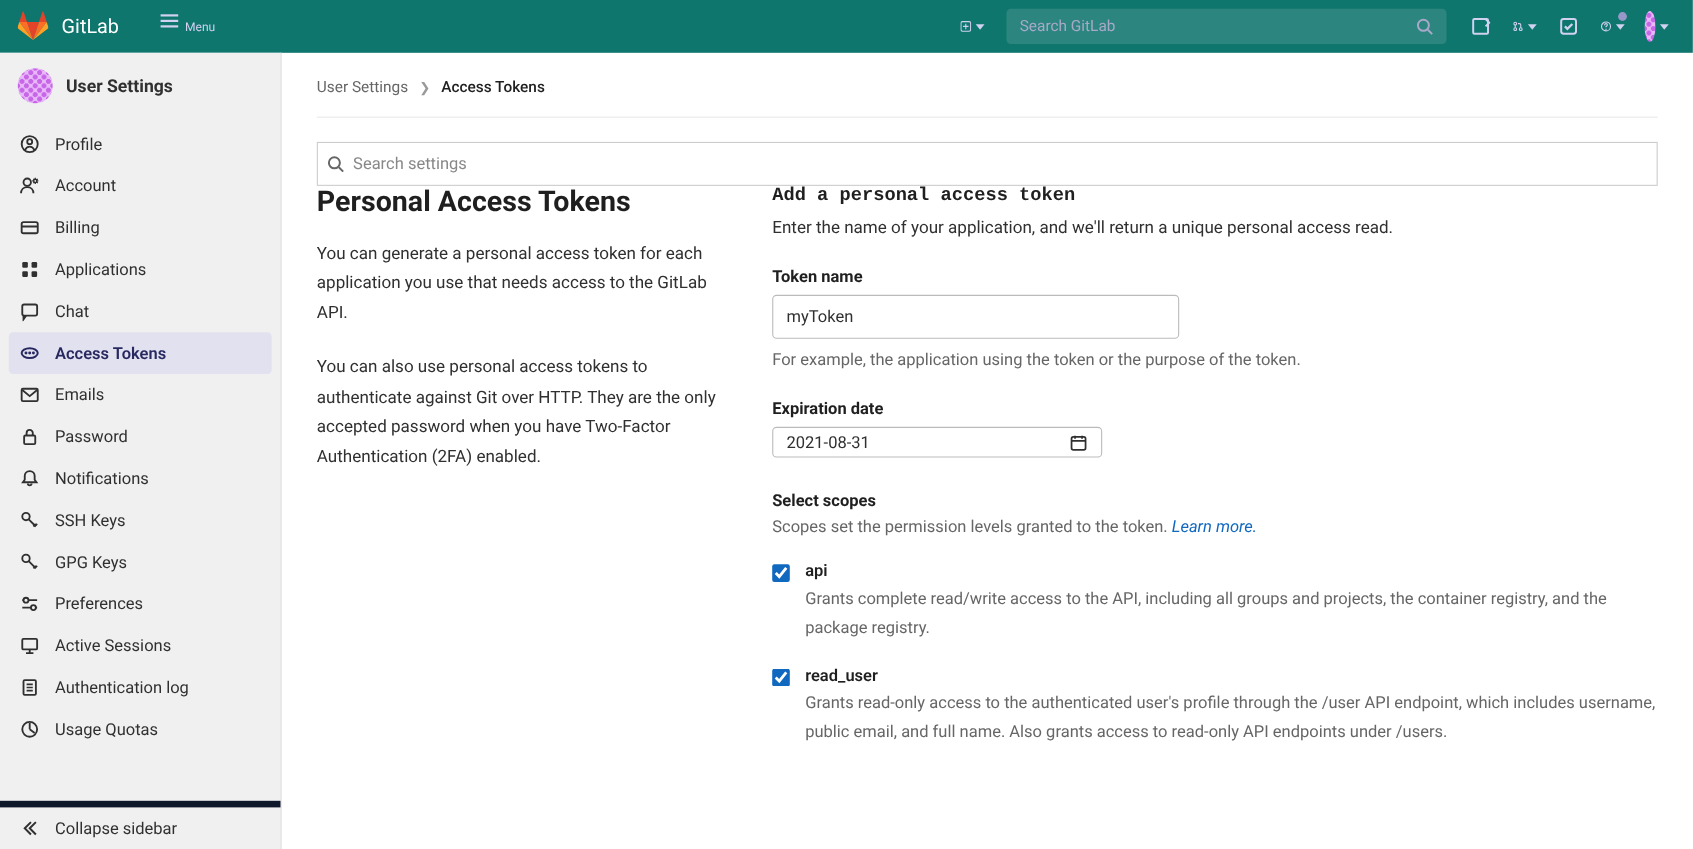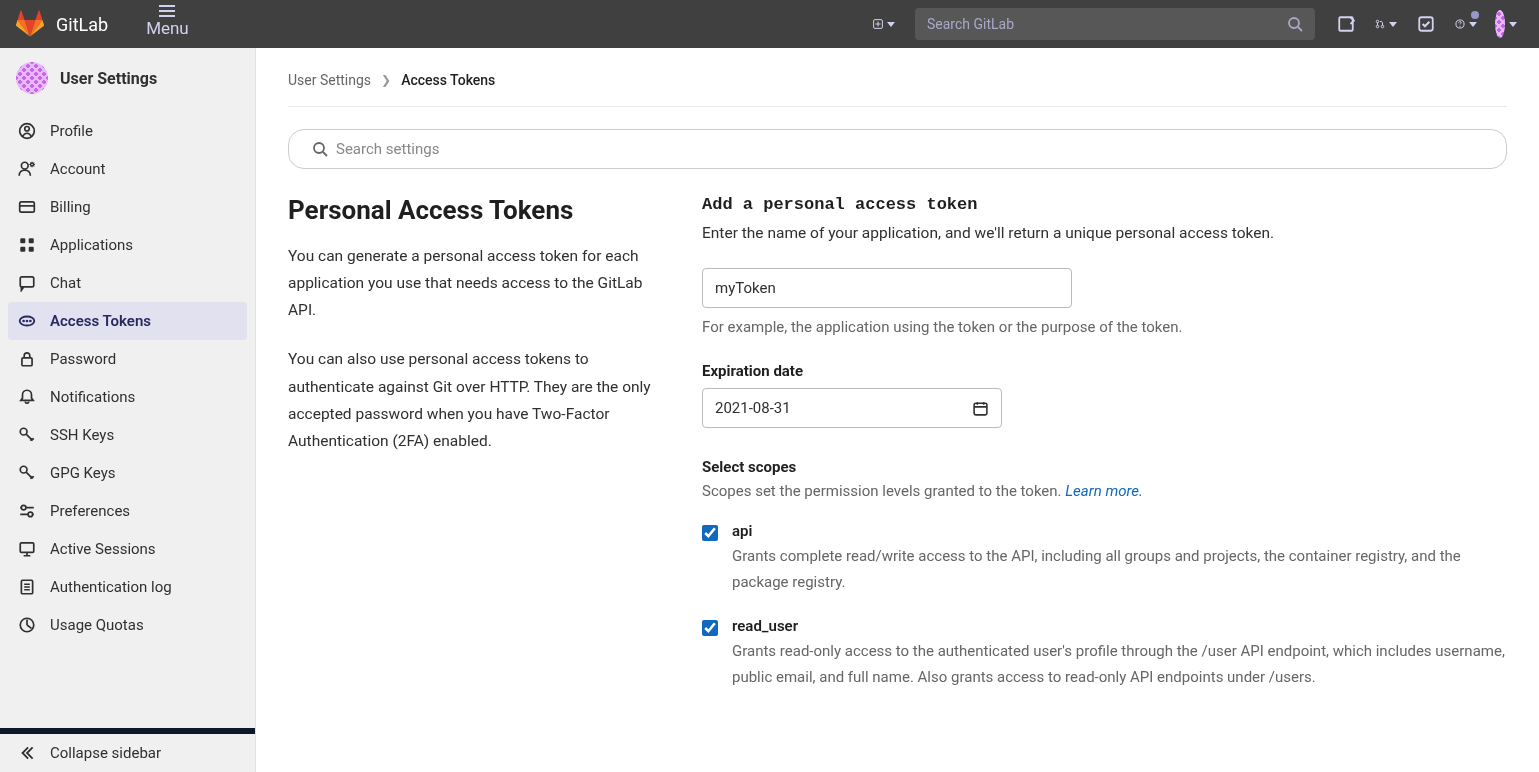--- a/index.html
+++ b/index.html
@@ -5,7 +5,7 @@
 * { margin: 0; padding: 0; box-sizing: border-box; font-family: -apple-system, BlinkMacSystemFont, "Segoe UI", Roboto, sans-serif; }
 body { background: #fff; width: 1539px; height: 772px; overflow: hidden; }
 
-.navbar { height: 48px; background: #404040; display: flex; align-items: center; padding: 0 16px; color: #fff; gap: 16px; }
+.navbar { height: 48px; background: #0f766e; display: flex; align-items: center; padding: 0 16px; color: #fff; gap: 16px; }
 .navbar-left { display: flex; align-items: center; gap: 8px; flex: 0 0 auto; }
 .navbar-logo { width: 28px; height: 28px; position: relative; }
 .navbar-title { font-size: 18px; font-weight: 400; color: #fff; margin-left: 4px; }

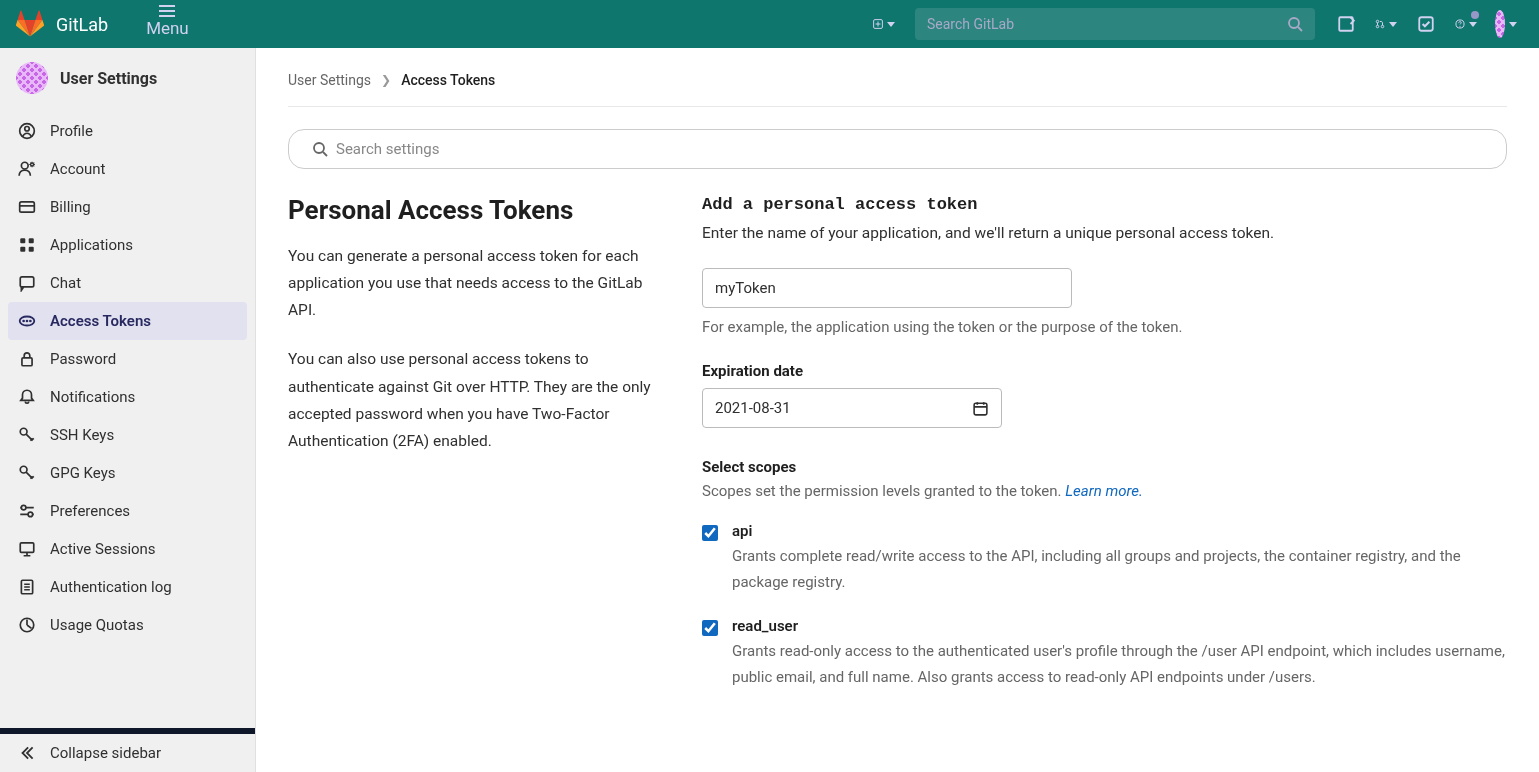--- a/index.html
+++ b/index.html
@@ -9,7 +9,7 @@
 .navbar-left { display: flex; align-items: center; gap: 8px; flex: 0 0 auto; }
 .navbar-logo { width: 28px; height: 28px; position: relative; }
 .navbar-title { font-size: 18px; font-weight: 400; color: #fff; margin-left: 4px; }
-.menu-btn { display: flex; align-items: center; gap: 6px; padding: 6px 10px; border-radius: 4px; cursor: pointer; color: #d1d1f0; margin-left: 20px; font-size: 17px; flex-direction: column; }
+.menu-btn { display: flex; gap: 6px; padding: 6px 10px; border-radius: 4px; cursor: pointer; color: #d1d1f0; margin-left: 20px; font-size: 11px; }
 .hamburger { width: 16px; height: 2px; background: #d1d1f0; position: relative; }
 .hamburger::before, .hamburger::after { content:''; position:absolute; width:16px; height:2px; background:#d1d1f0; left:0; }
 .hamburger::before { top:-5px; } .hamburger::after { top:5px; }

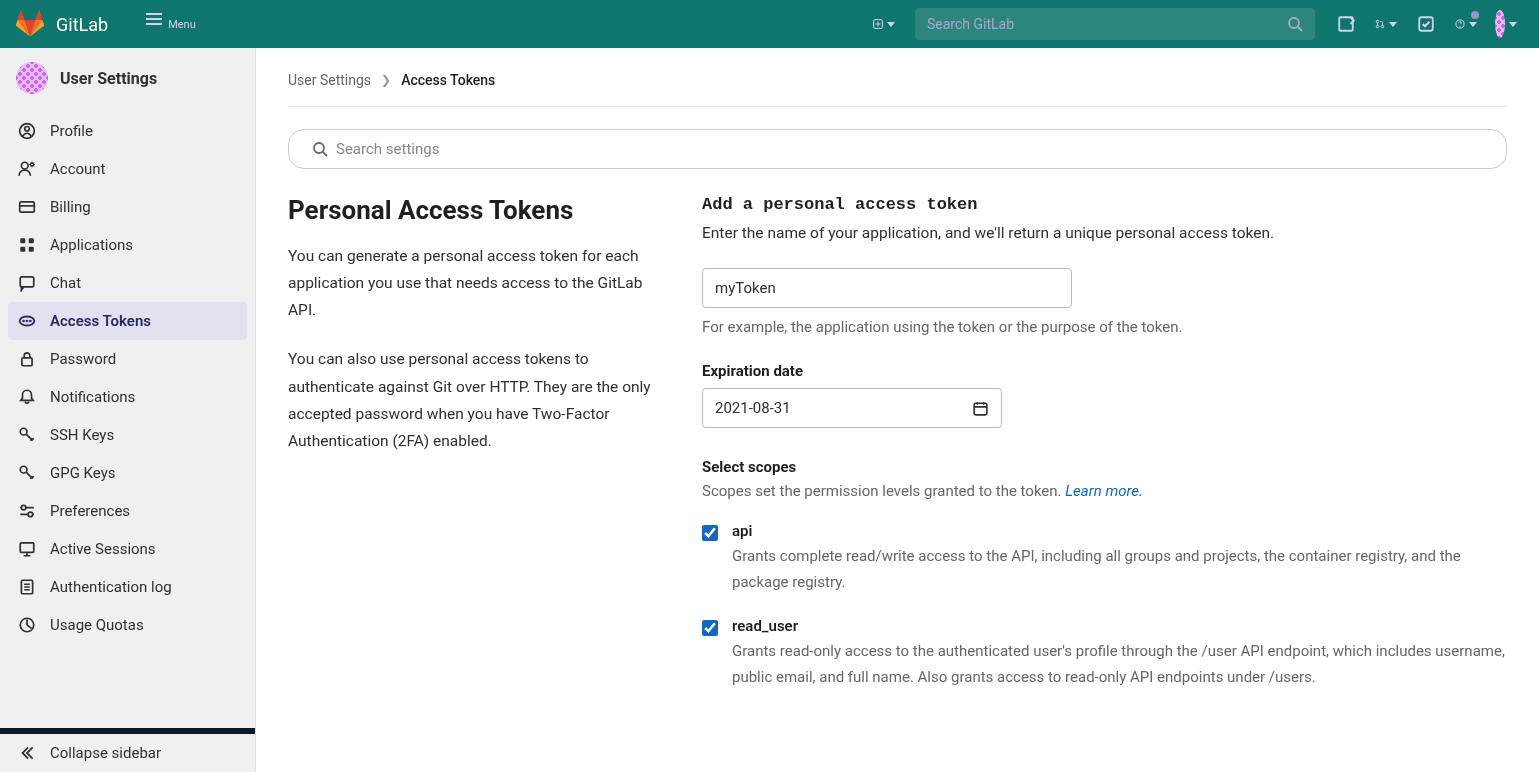--- a/index.html
+++ b/index.html
@@ -47,7 +47,7 @@
 .breadcrumb-sep { color: #999; font-size: 12px; }
 .breadcrumb-current { color: #1f1f1f; font-weight: 500; }
 
-.settings-search { width: 100%; height: 40px; border: 1px solid #ccc; border-radius: 16px; display: flex; align-items: center; padding: 0 23px; gap: 8px; margin-bottom: 26px; }
+.settings-search { width: 100%; height: 40px; border: 1px solid #ccc; border-radius: 0; display: flex; align-items: center; padding: 0 8px; gap: 8px; }
 .settings-search input { flex: 1; border: none; outline: none; font-size: 15px; color: #555; }
 .settings-search input::placeholder { color: #888; }
 

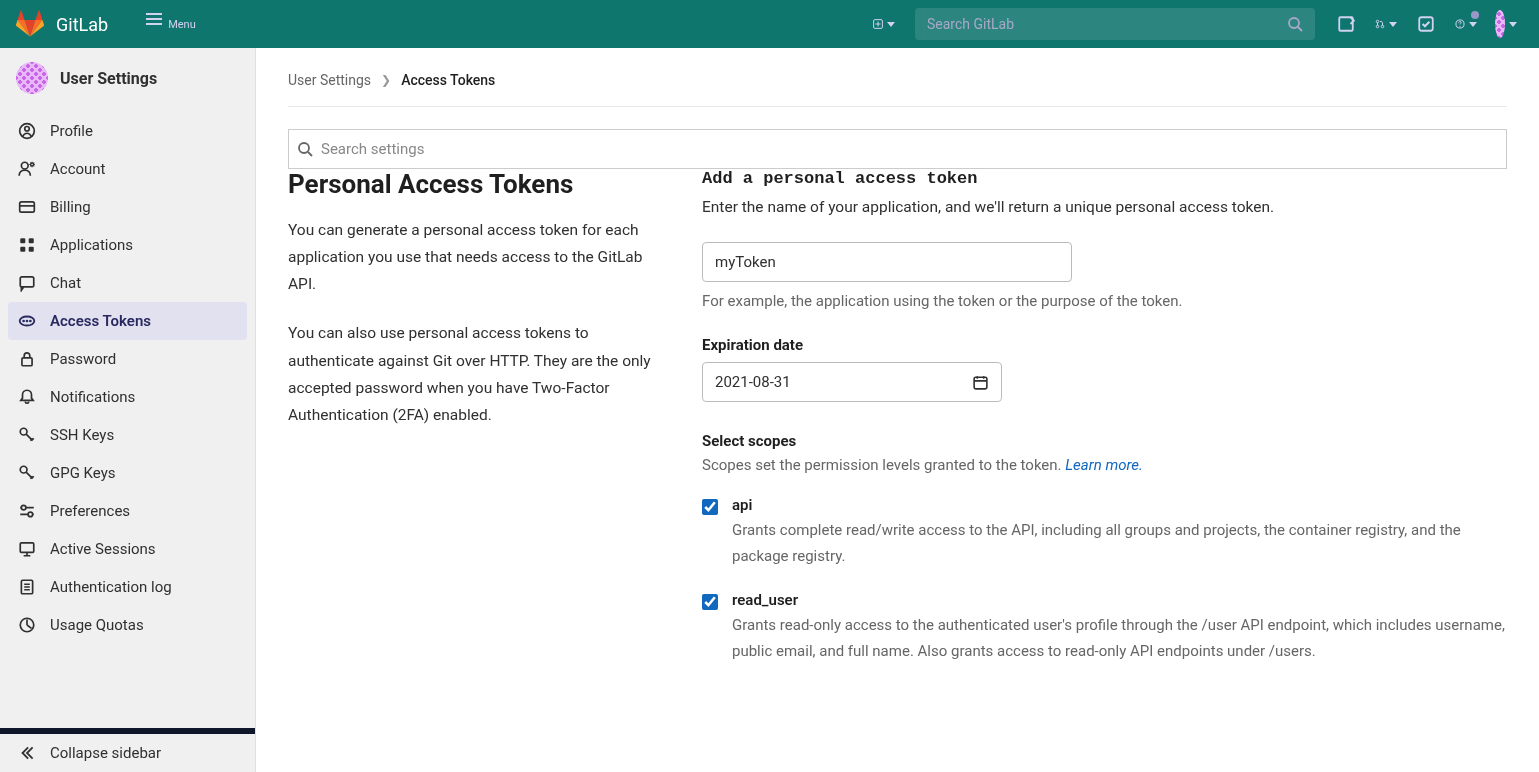--- a/index.html
+++ b/index.html
@@ -328,7 +328,7 @@
       </div>
       <div class="content-right">
         <h2>Add a personal access token</h2>
-        <p class="desc">Enter the name of your application, and we'll return a unique personal access token.</p>
+        <p class="desc">Enter the name of your application, and we'll return a unique personal access read.</p>
 
         <input class="text-input" type="text" value="myToken" style="">
         <p class="help-text">For example, the application using the token or the purpose of the token.</p>

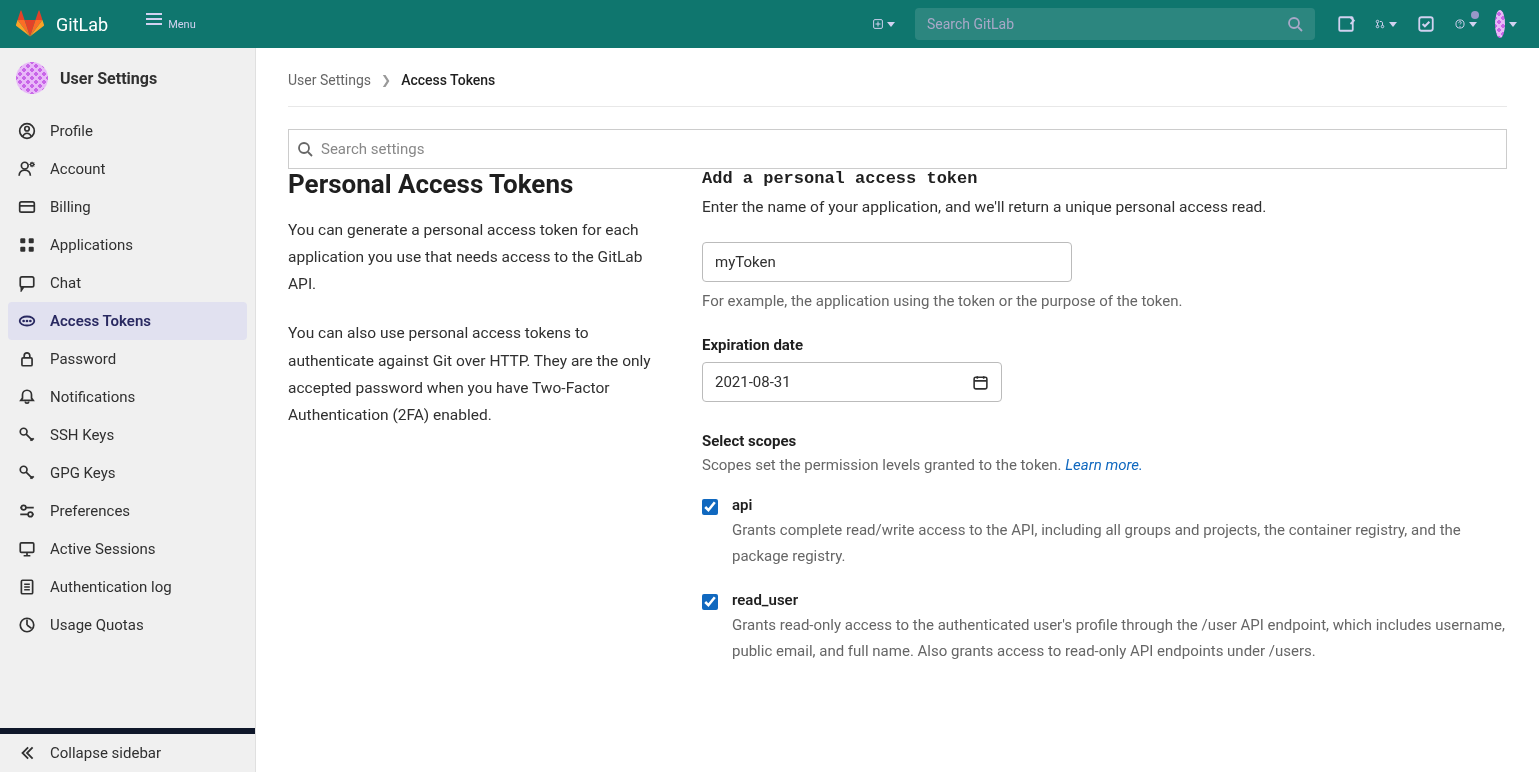--- a/index.html
+++ b/index.html
@@ -330,6 +330,7 @@
         <h2>Add a personal access token</h2>
         <p class="desc">Enter the name of your application, and we'll return a unique personal access read.</p>
 
+        <label class="form-label">Token name</label>
         <input class="text-input" type="text" value="myToken" style="">
         <p class="help-text">For example, the application using the token or the purpose of the token.</p>
 

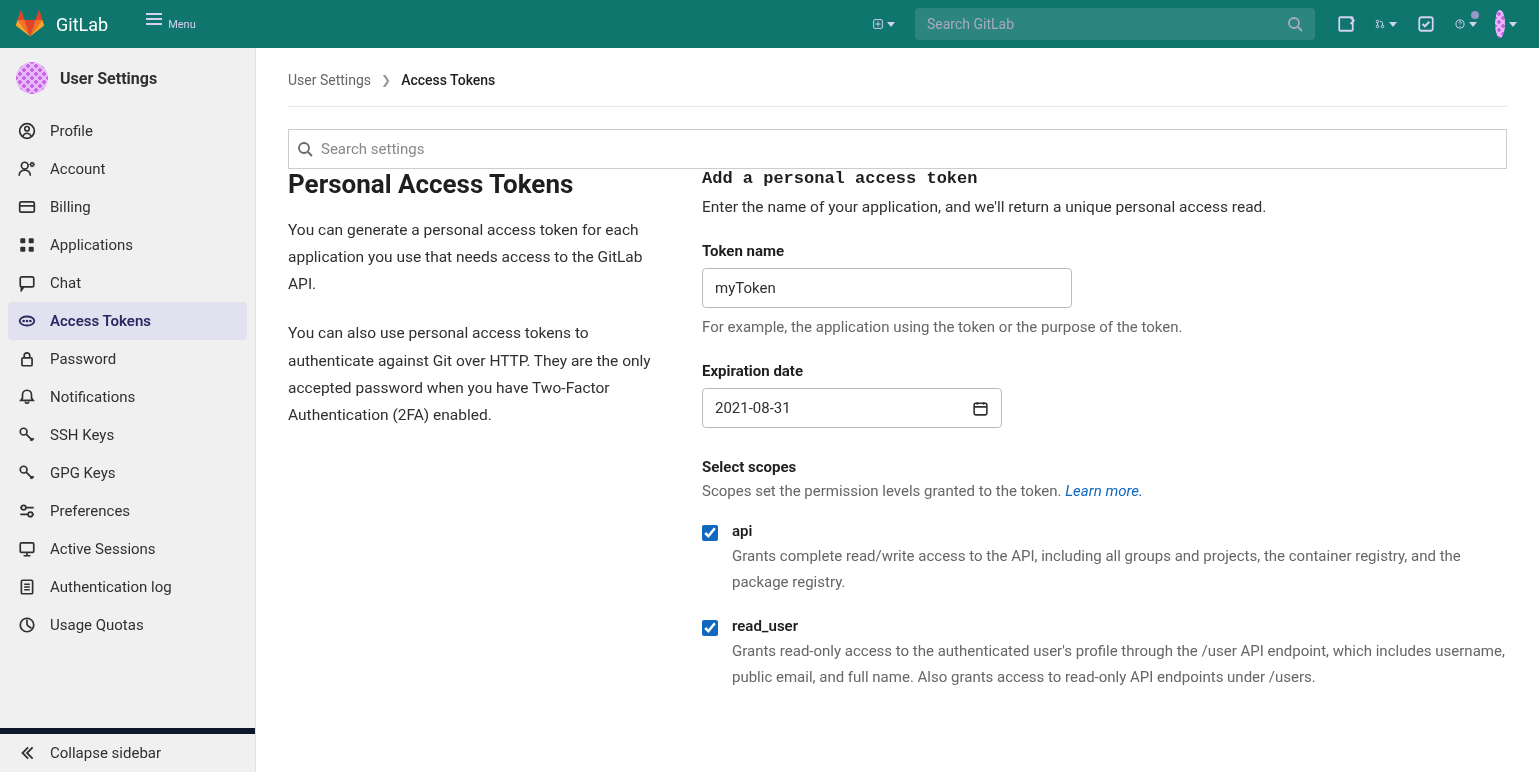--- a/index.html
+++ b/index.html
@@ -223,6 +223,15 @@
       <div class="sidebar-item">
             <span class="icon">
               <svg width="18" height="18" viewBox="0 0 16 16">
+                <rect x="1.5" y="3" width="13" height="10" rx="1" fill="none" stroke="#303030" stroke-width="1.5"></rect>
+                <path d="M2 4l6 5 6-5" fill="none" stroke="#303030" stroke-width="1.5"></path>
+              </svg>
+            </span>
+            <span>Emails</span>
+          </div>
+      <div class="sidebar-item">
+            <span class="icon">
+              <svg width="18" height="18" viewBox="0 0 16 16">
                 <rect x="3.5" y="7" width="9" height="7" rx="1" fill="none" stroke="#303030" stroke-width="1.5"></rect>
                 <path d="M5.5 7V5a2.5 2.5 0 015 0v2" fill="none" stroke="#303030" stroke-width="1.5"></path>
               </svg>

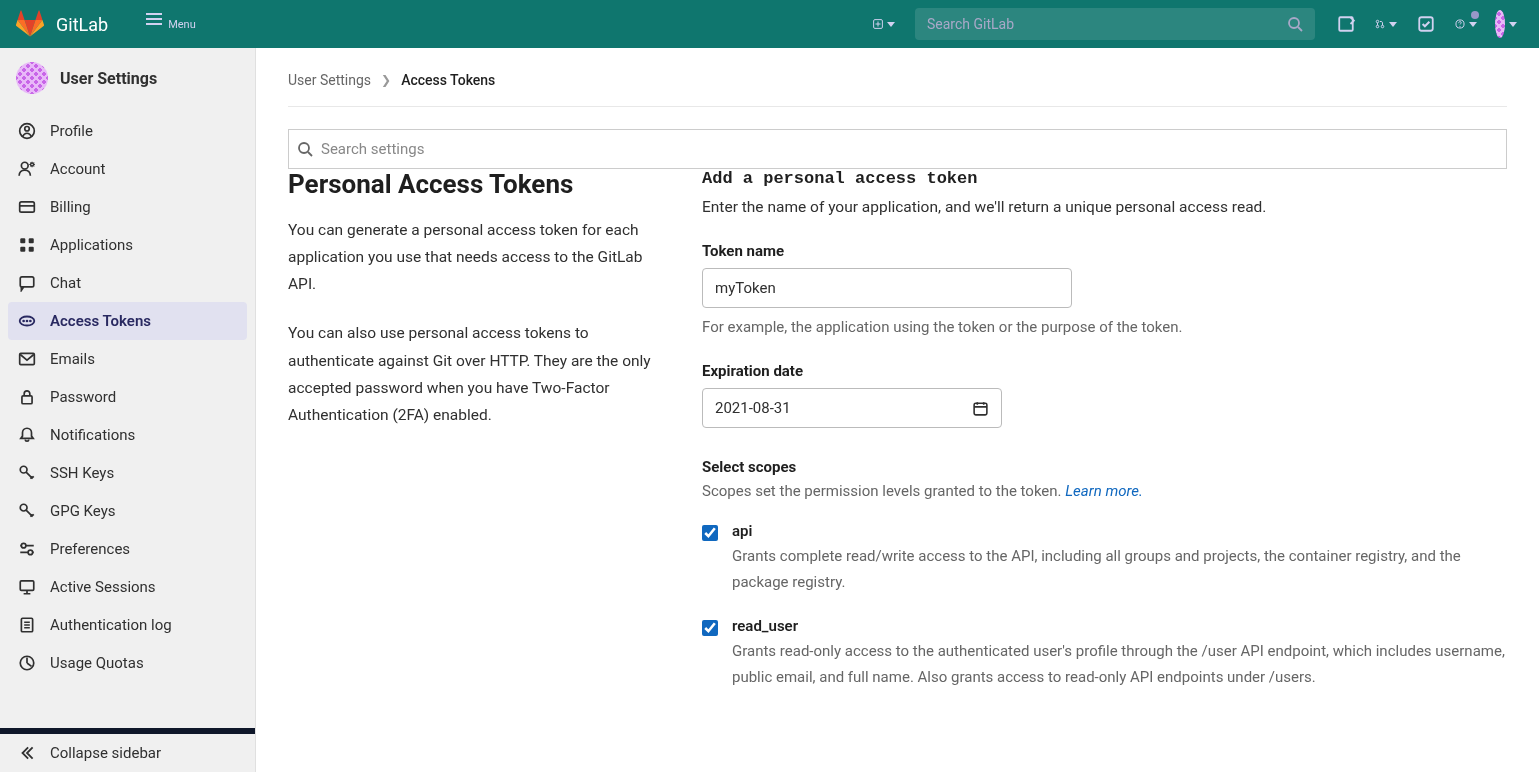--- a/index.html
+++ b/index.html
@@ -62,7 +62,7 @@
 .form-label { font-size: 15px; font-weight: 700; color: #1f1f1f; margin-bottom: 8px; display:block; }
 .text-input { width: 370px; height: 40px; border: 1px solid #bbb; border-radius: 4px; padding: 0 12px; font-size: 15px; color: #303030; outline:none; }
 .help-text { font-size: 15px; color: #666; margin-top: 10px; margin-bottom: 26px; }
-.date-input-wrap { width: 300px; height: 40px; border: 1px solid #bbb; border-radius: 4px; display: flex; align-items: center; padding: 0 12px; gap: 8px; margin-bottom: 30px; }
+.date-input-wrap { width: 300px; height: 28px; border: 1px solid #bbb; border-radius: 4px; display: flex; align-items: center; padding: 0 12px; gap: 8px; margin-bottom: 30px; }
 .date-input-wrap input { flex:1; border:none; outline:none; font-size:15px; color:#303030; background:transparent; }
 
 .scopes-title { font-size: 15px; font-weight: 700; color: #1f1f1f; margin-bottom: 6px; }

